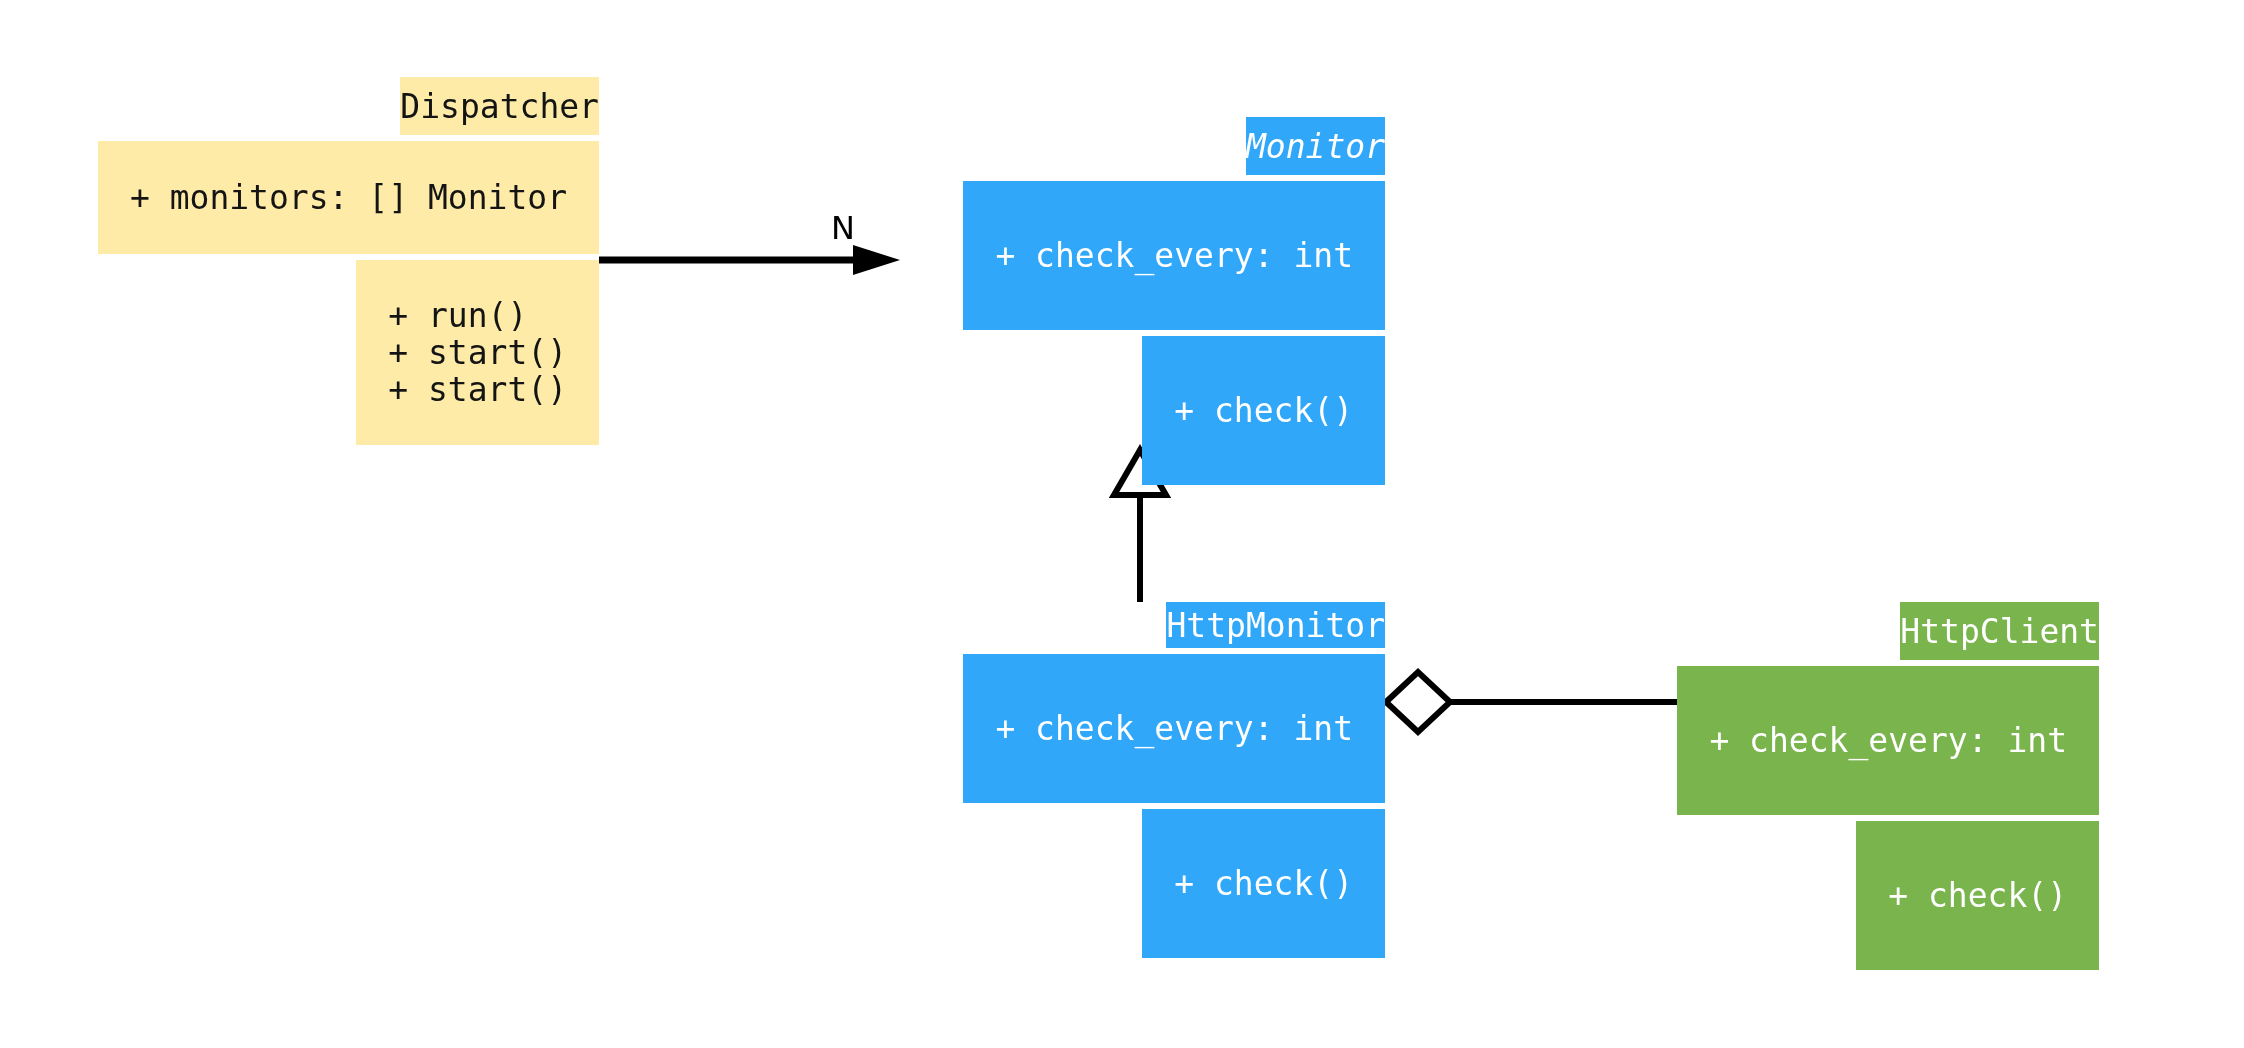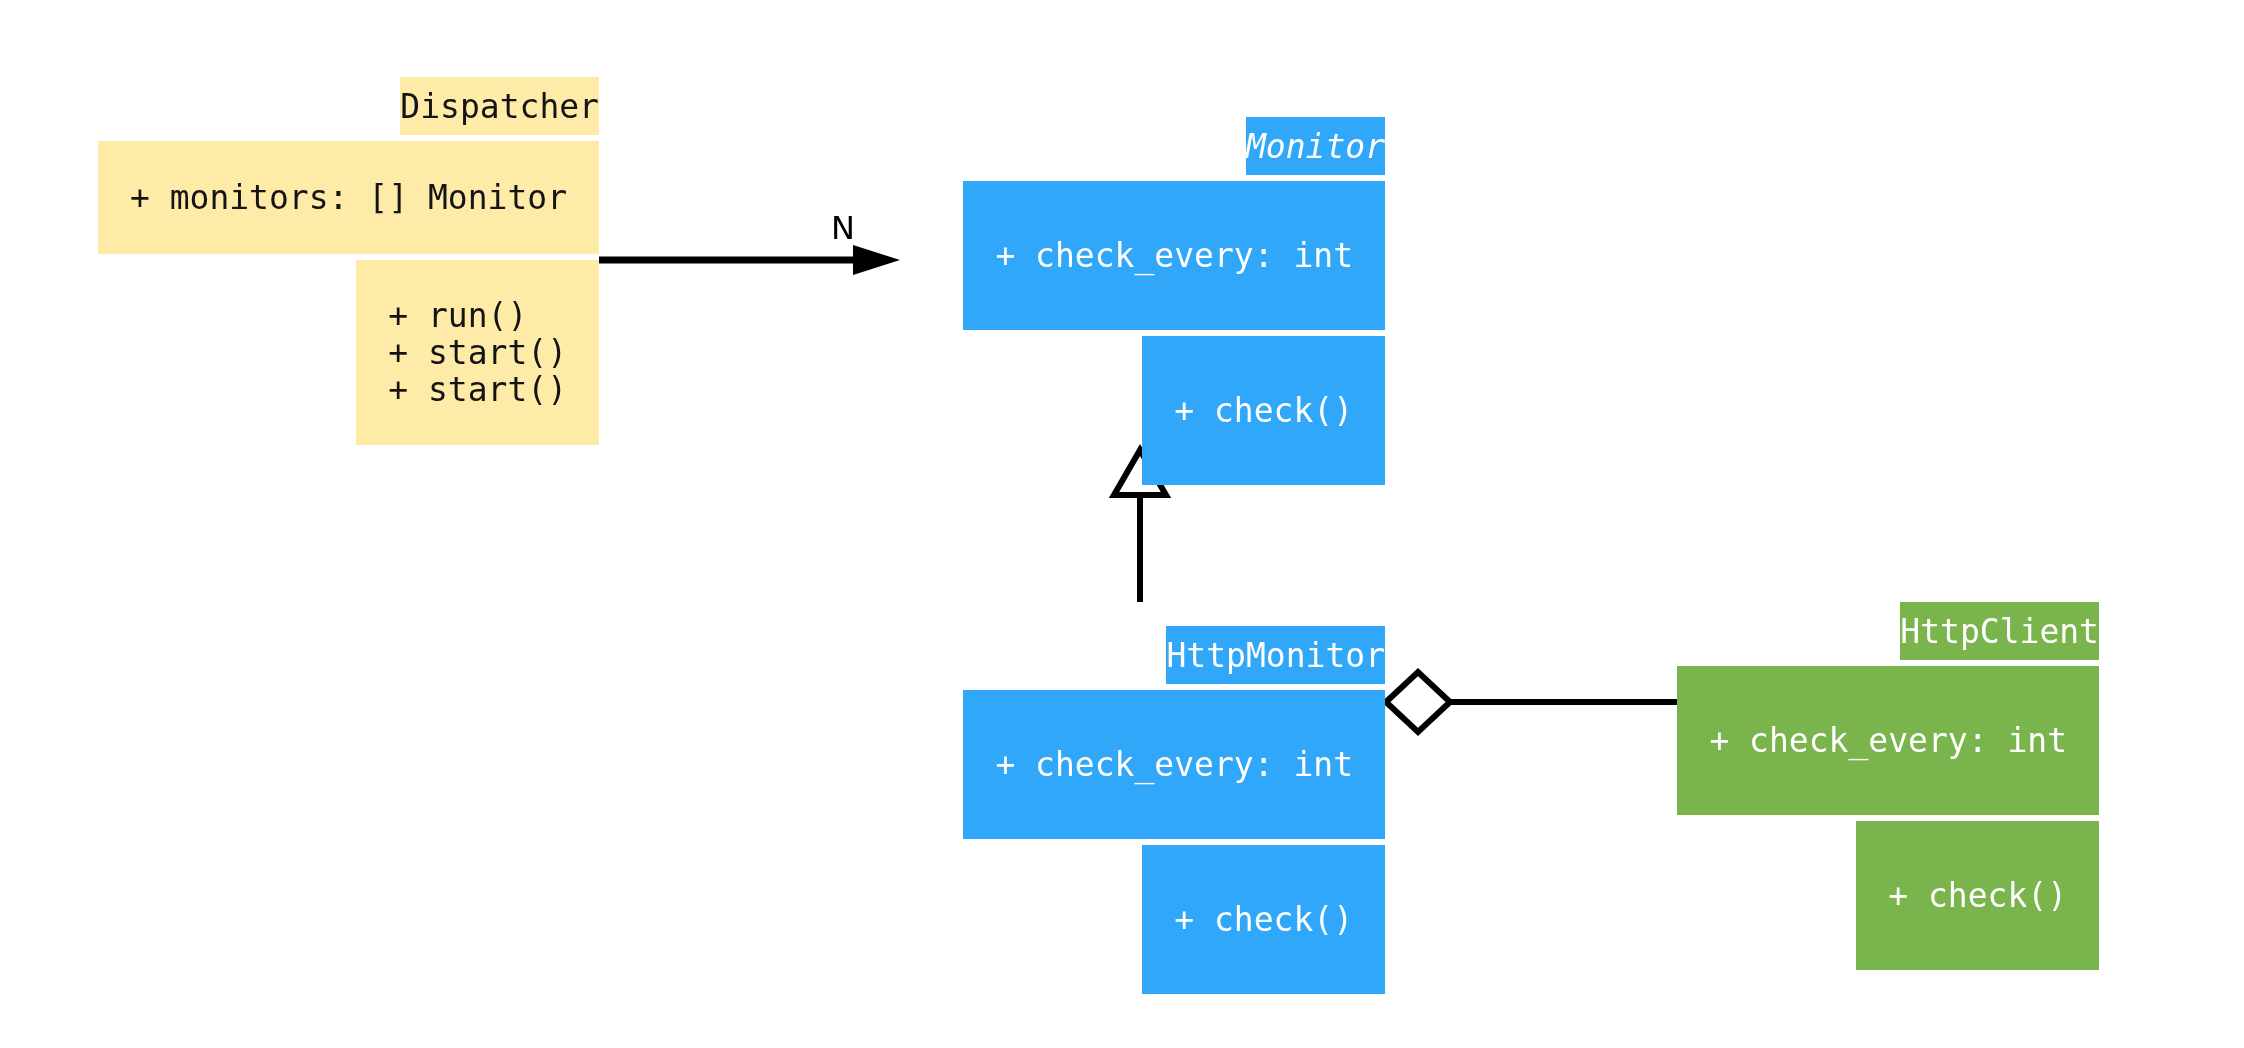--- a/index.html
+++ b/index.html
@@ -95,7 +95,7 @@
   </div>
 
   <div class="uml-class" style="left:900px; top:602px; width:485px;">
-    <div class="compartment title-bar fill-blue" style="height:58px;margin-top:24px;">HttpMonitor</div>
+    <div class="compartment title-bar fill-blue" style="height:46px;">HttpMonitor</div>
     <div class="compartment fill-blue" style="height:149px;">
       <div class="member-line">+ check_every: int</div>
     </div>

